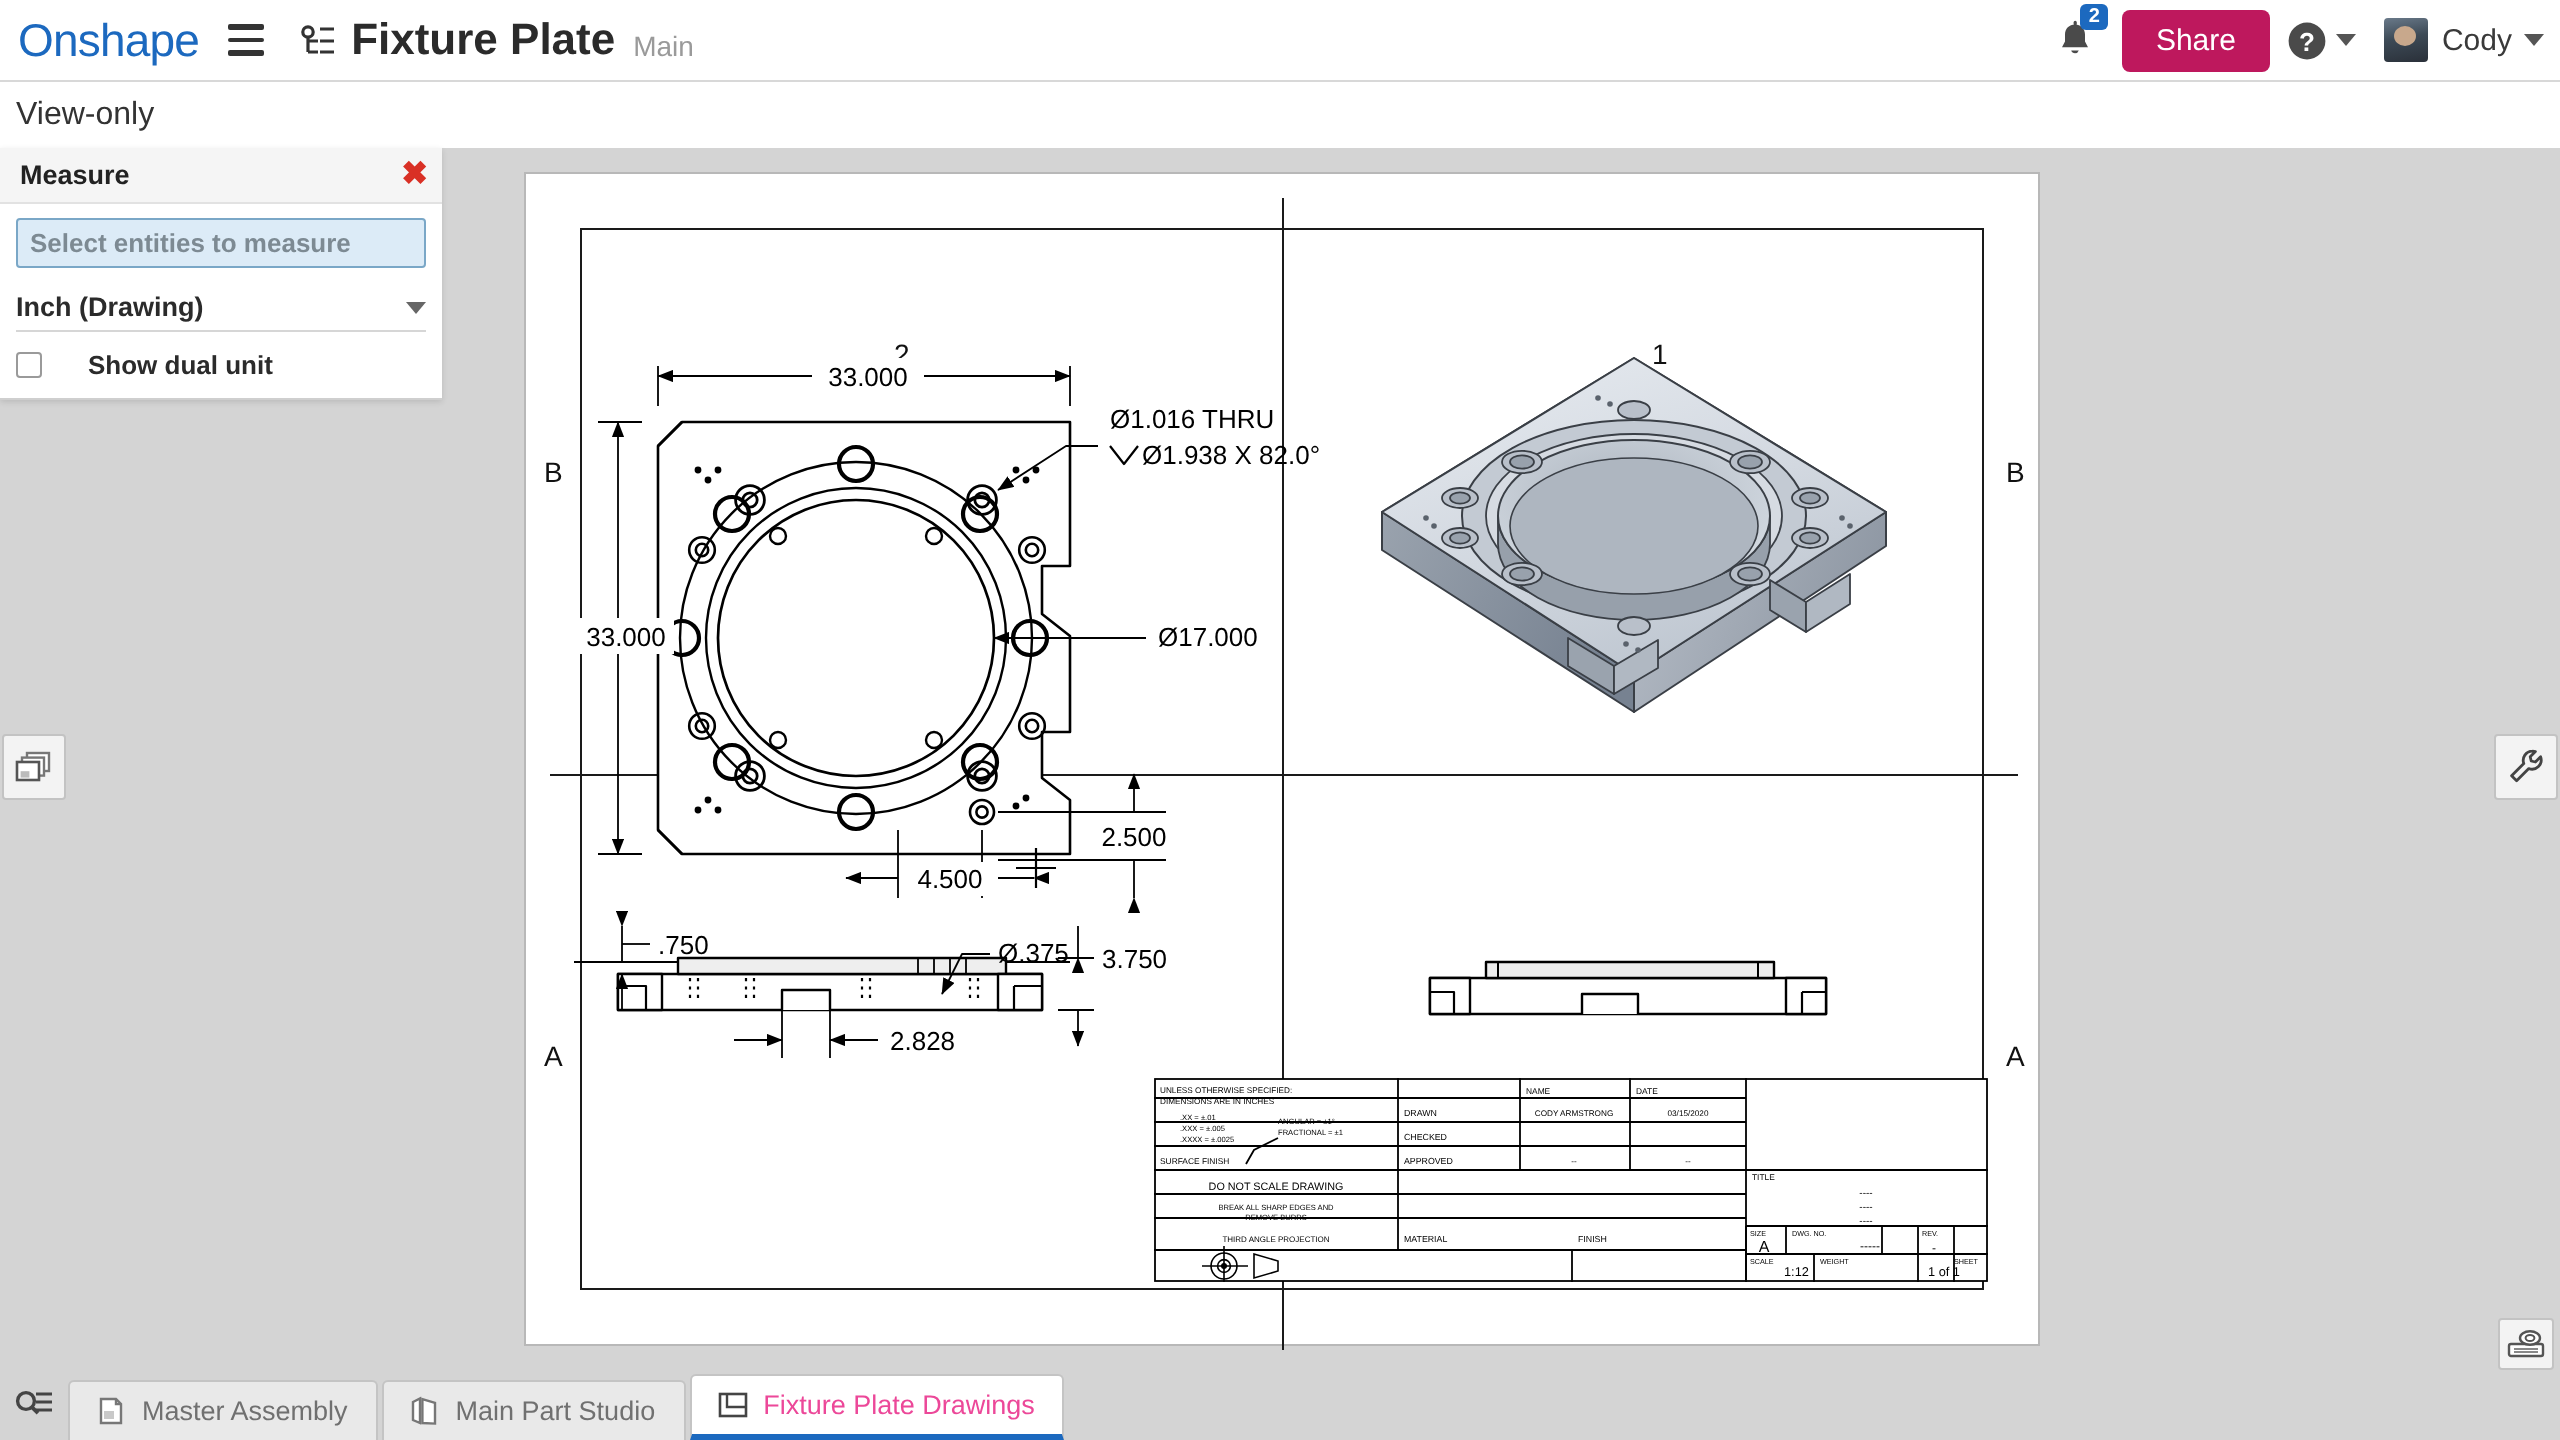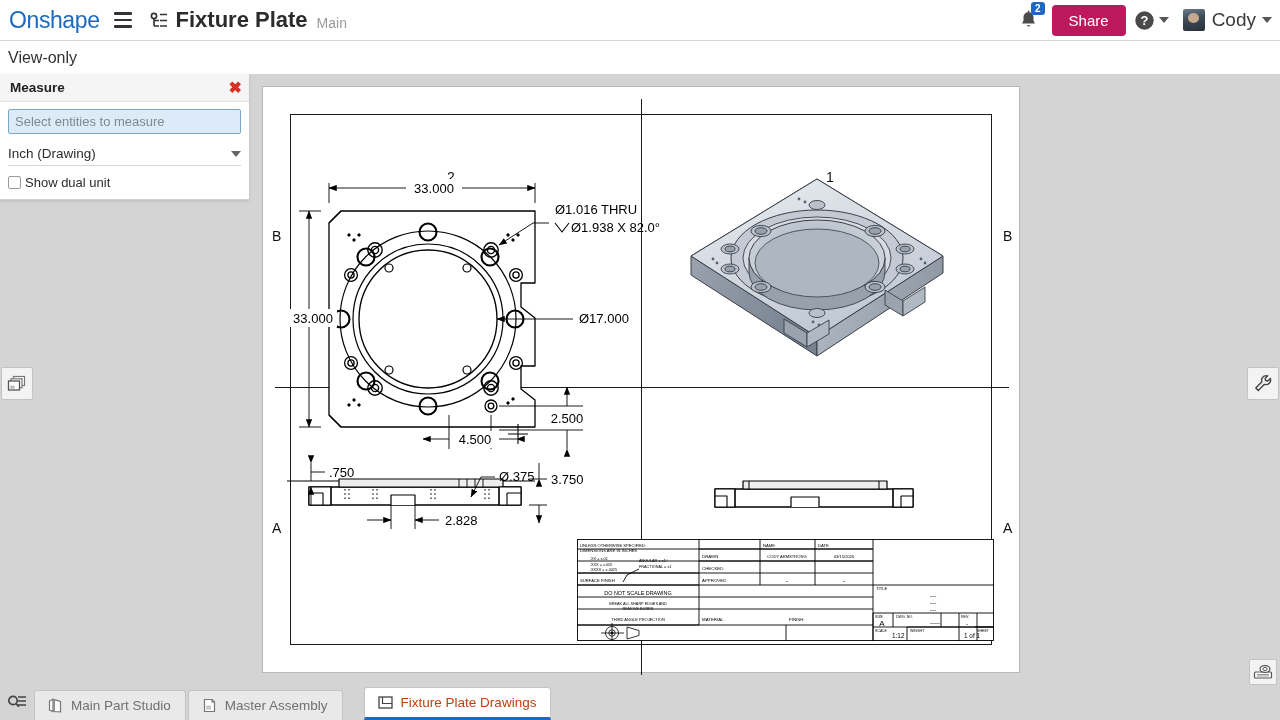--- a/index.html
+++ b/index.html
@@ -64,7 +64,7 @@
     content:""; position:absolute; left:5px; top:4px; width:11px; height:10px;
     border-radius:50%; background:#c8a88c;
   }
-  #user-name { font-size: 19px; color: #3a3a3a; margin-left: 7px; }
+  #user-name { font-size: 15px; color: #3a3a3a; margin-left: 7px; }
 
   
   #viewonly-bar {

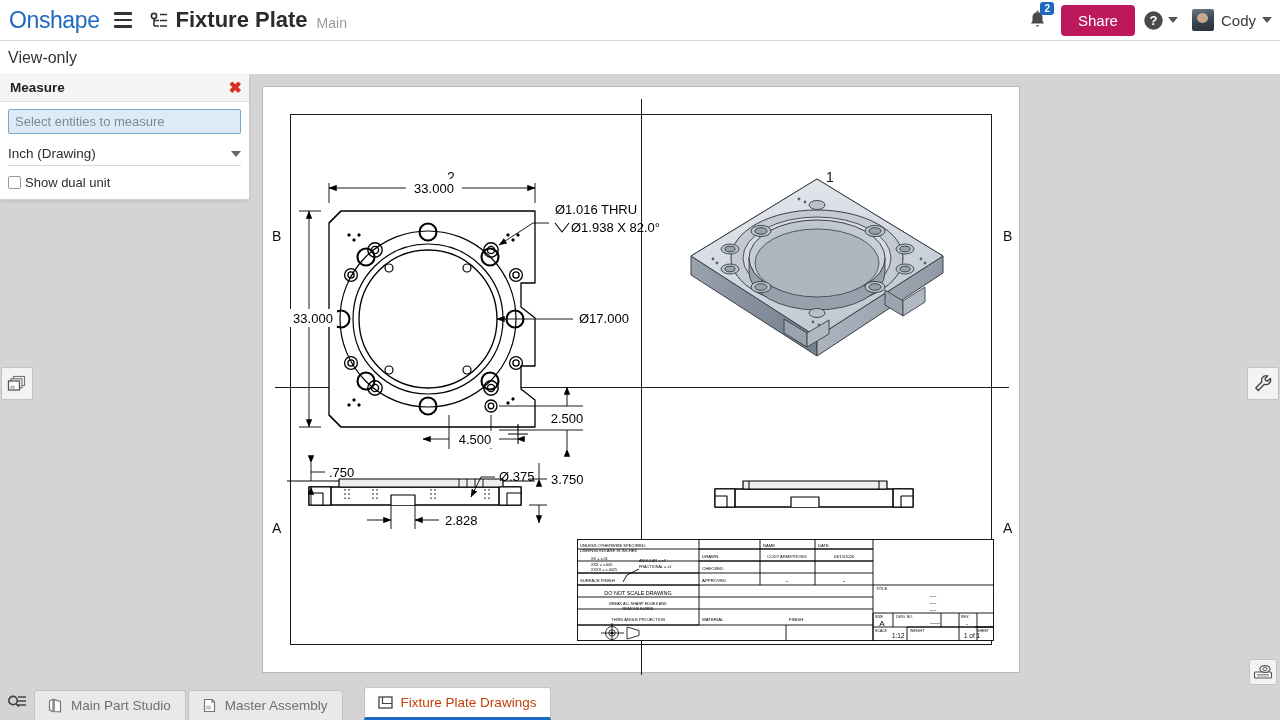--- a/index.html
+++ b/index.html
@@ -89,7 +89,7 @@
 
   
   #measure-panel {
-    position: absolute; left: 0; top: 0; width: 249px;
+    position: absolute; left: 0; top: 0; width: 221px;
     background: #5eead4; border-bottom: 1px solid #cfcfcf;
     box-shadow: 0 1px 3px rgba(0,0,0,0.12);
     text-align: right;

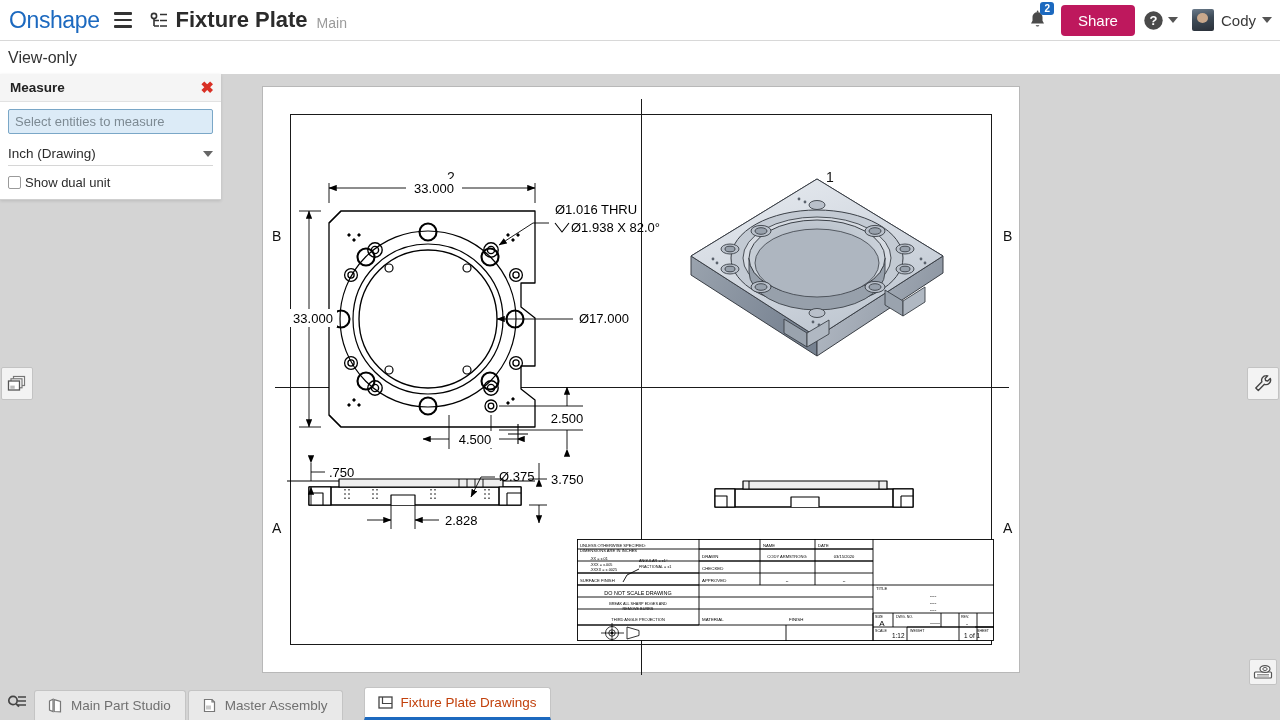--- a/index.html
+++ b/index.html
@@ -103,7 +103,7 @@
     margin-left: auto; color: #d93025; font-size: 16px; font-weight: bold;
     cursor: pointer; line-height: 1;
   }
-  #measure-body { background: #fff; padding: 7px 8px 9px 8px; }
+  #measure-body { background: #fff; padding: 7px 8px 9px 8px; font-weight: bold; }
   #select-entities {
     width: 100%; height: 25px; background: #dcebf7;
     border: 1px solid #7aa7c7; border-radius: 2px;

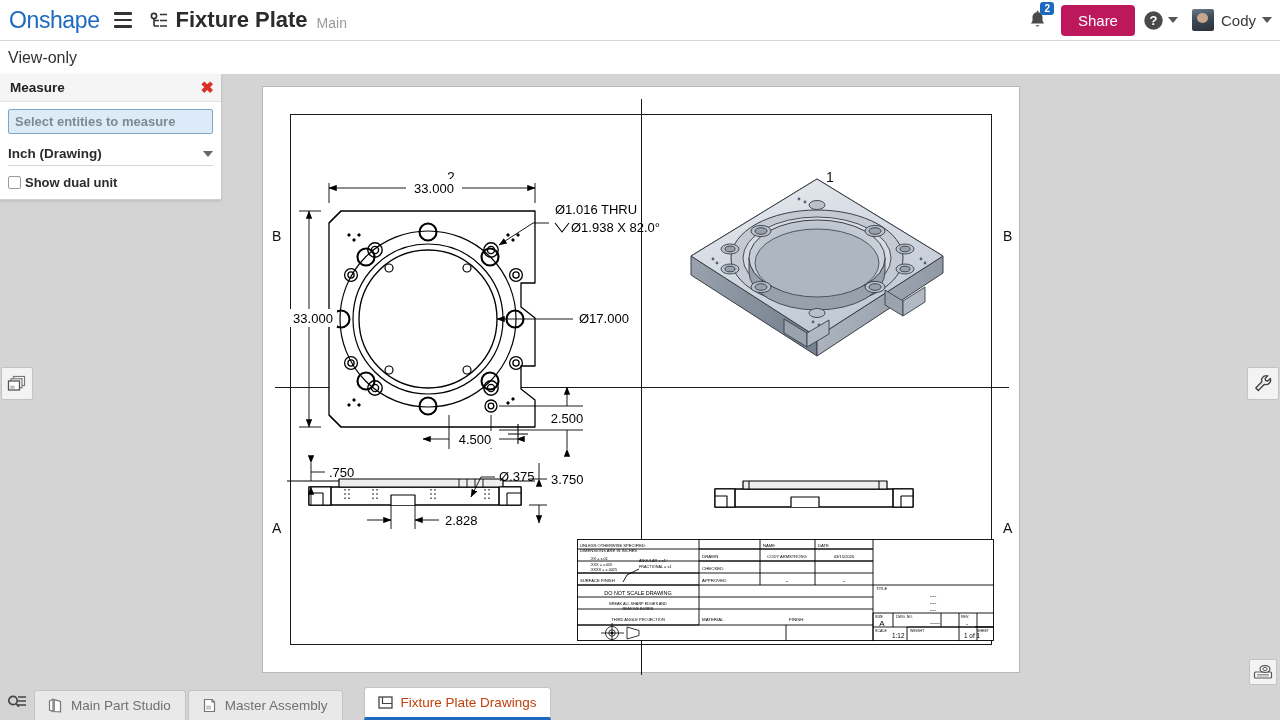--- a/index.html
+++ b/index.html
@@ -117,7 +117,7 @@
     gap: 22px;
   }
   #unit-row .caret-down { margin-left: auto; border-top-color: #666; }
-  #dual-row { margin-top: 9px; display: flex; align-items: center; gap: 4px; }
+  #dual-row { margin-top: 9px; display: flex; align-items: center; gap: 23px; }
   #dual-check {
     width: 13px; height: 13px; border: 1px solid #9a9a9a; background: #fff;
     border-radius: 2px; cursor: pointer;

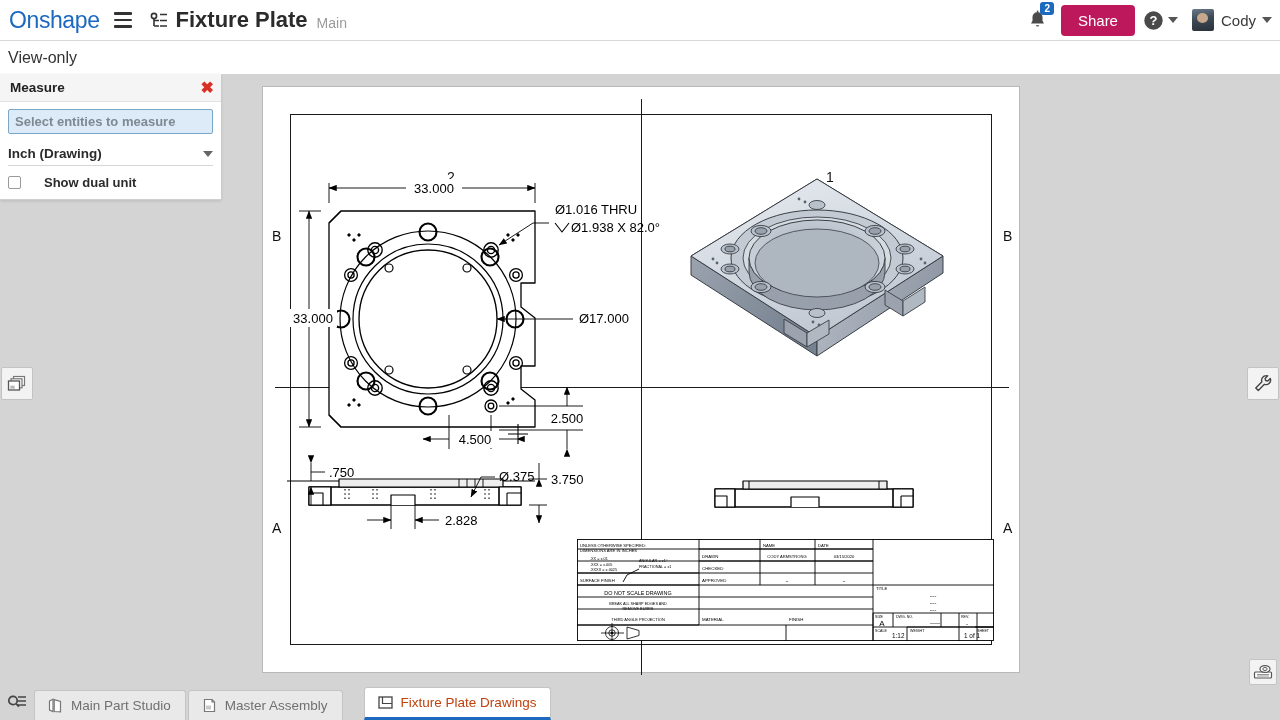--- a/index.html
+++ b/index.html
@@ -663,22 +663,22 @@
   <div class="tab">
     <span class="tab-icon">
       <svg width="17" height="17" viewBox="0 0 17 17">
-        <path d="M2.5 4 L6 2.2 L6 14.5 L2.5 13 Z" fill="#fff" stroke="#777" stroke-width="1.2"></path>
-        <path d="M7.2 2.6 L13.5 4.4 L13.5 14.8 L7.2 14.5 Z" fill="#fff" stroke="#777" stroke-width="1.2"></path>
-      </svg>
-    </span>
-    <span>Main Part Studio</span>
-  </div>
-
-  <div class="tab">
-    <span class="tab-icon">
-      <svg width="17" height="17" viewBox="0 0 17 17">
         <path d="M3.5 2.5 H11 L13.5 5 V14.5 H3.5 Z" fill="#fff" stroke="#777" stroke-width="1.2"></path>
         <path d="M11 2.5 V5 H13.5" fill="none" stroke="#777" stroke-width="1.2"></path>
         <rect x="5" y="8.5" width="5" height="4" fill="#c9c9c9"></rect>
       </svg>
     </span>
     <span>Master Assembly</span>
+  </div>
+
+  <div class="tab">
+    <span class="tab-icon">
+      <svg width="17" height="17" viewBox="0 0 17 17">
+        <path d="M2.5 4 L6 2.2 L6 14.5 L2.5 13 Z" fill="#fff" stroke="#777" stroke-width="1.2"></path>
+        <path d="M7.2 2.6 L13.5 4.4 L13.5 14.8 L7.2 14.5 Z" fill="#fff" stroke="#777" stroke-width="1.2"></path>
+      </svg>
+    </span>
+    <span>Main Part Studio</span>
   </div>
 
   <div class="tab active">

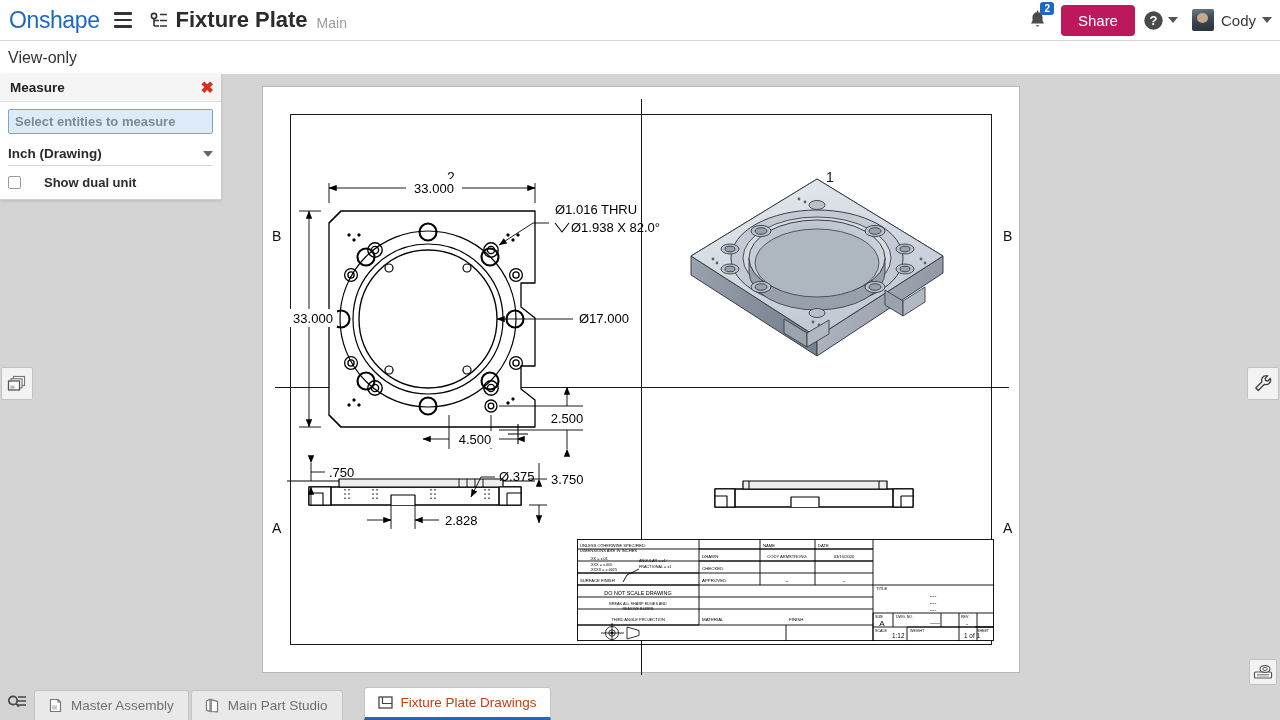--- a/index.html
+++ b/index.html
@@ -183,9 +183,8 @@
     min-width: 150px;
   }
   .tab.active {
-    background: #ffffff; color: #c2410c; height: 33px;
+    background: #ffffff; color: #ec4899; height: 33px;
     border-bottom: 3px solid #1c69bf;
-    margin-left: 19px;
   }
   .tab-icon { width: 17px; height: 17px; flex: 0 0 17px; }
 

